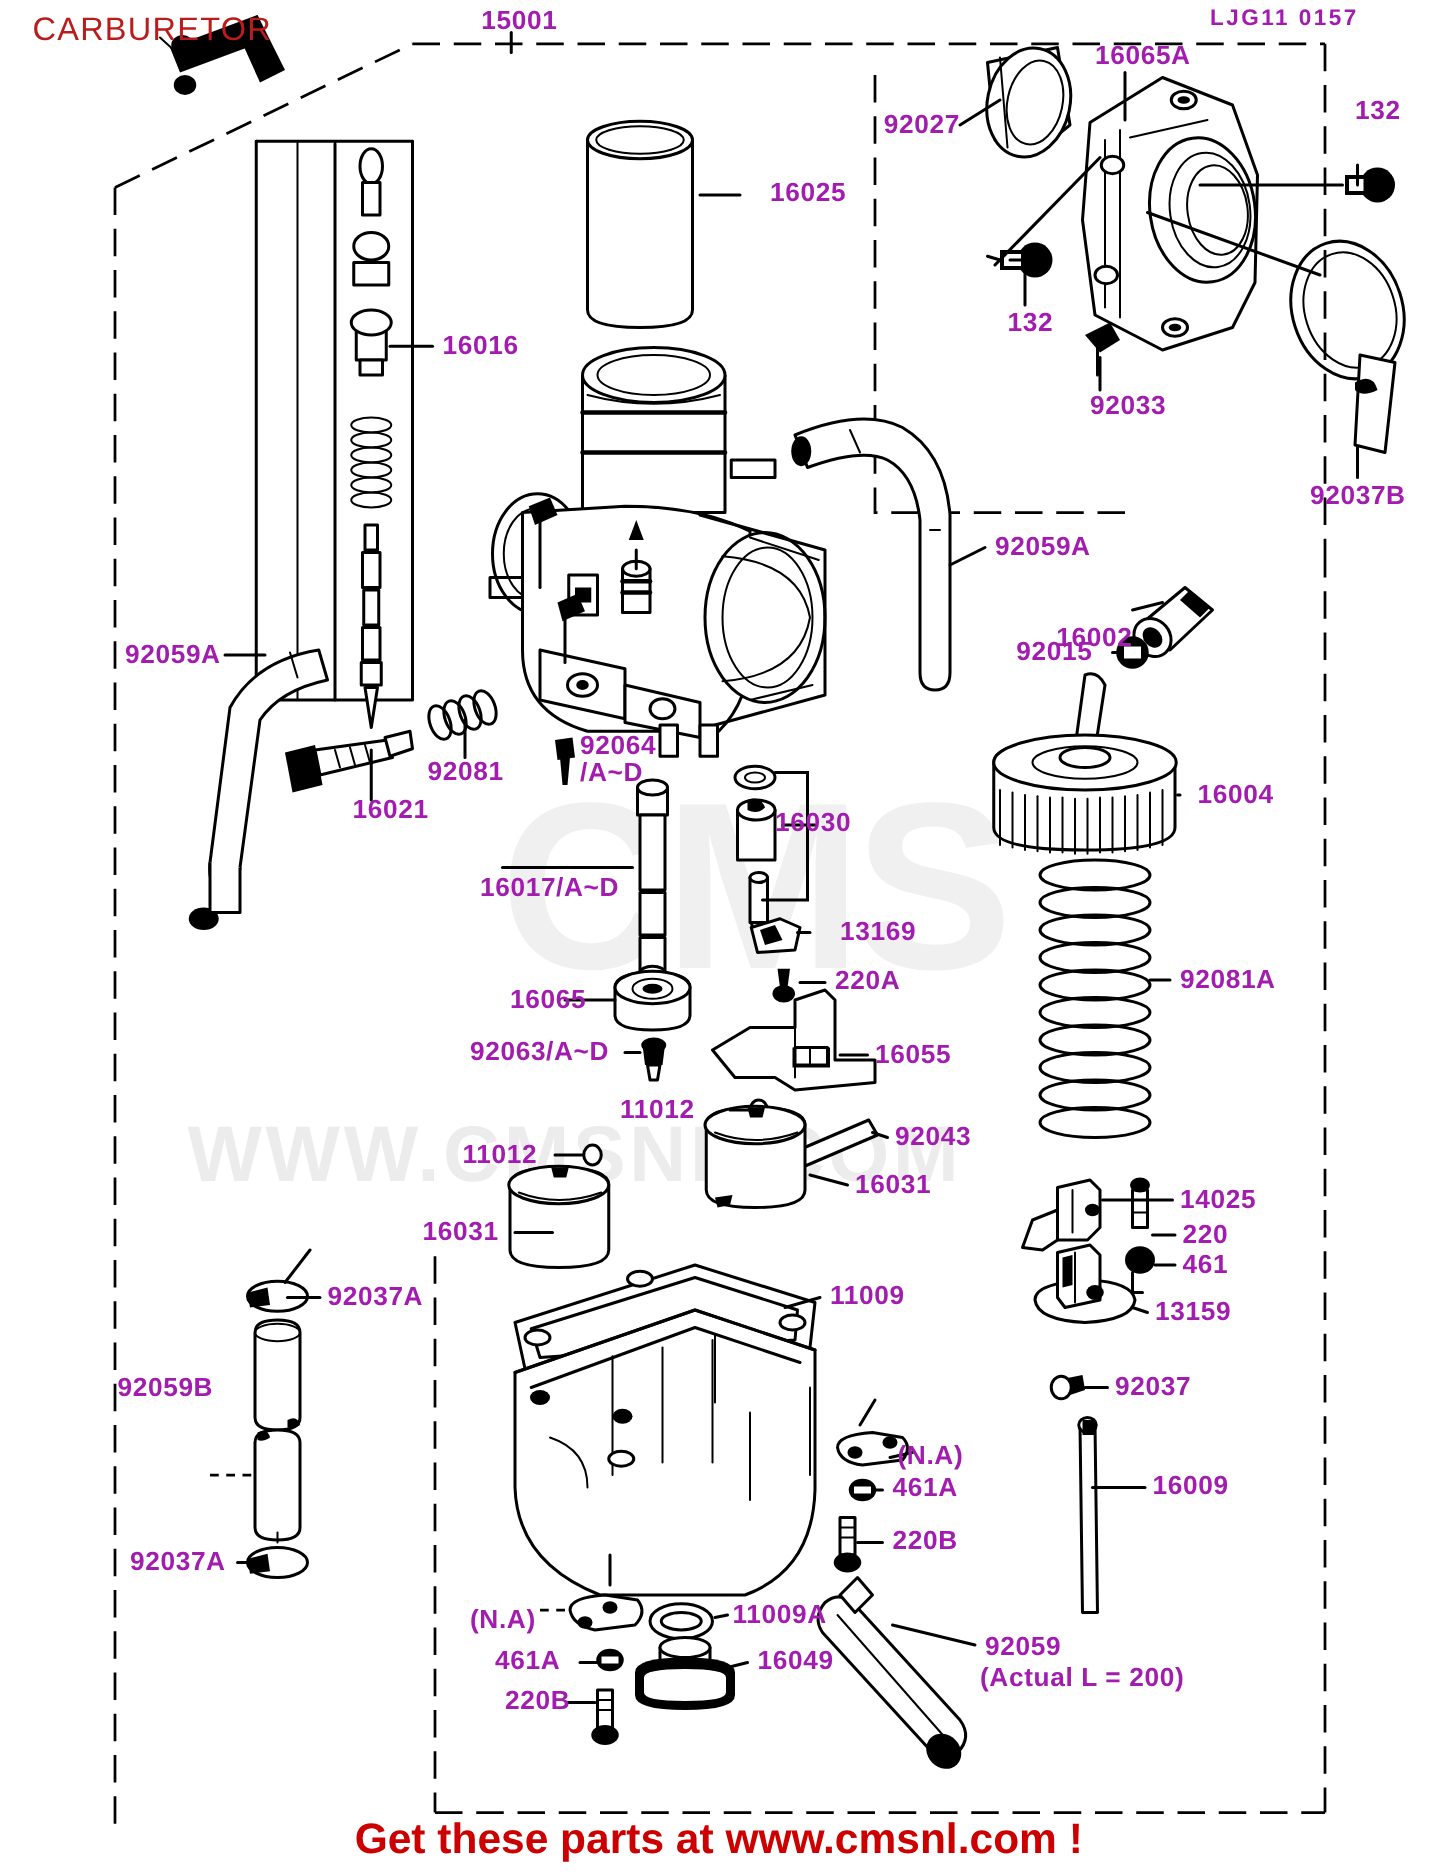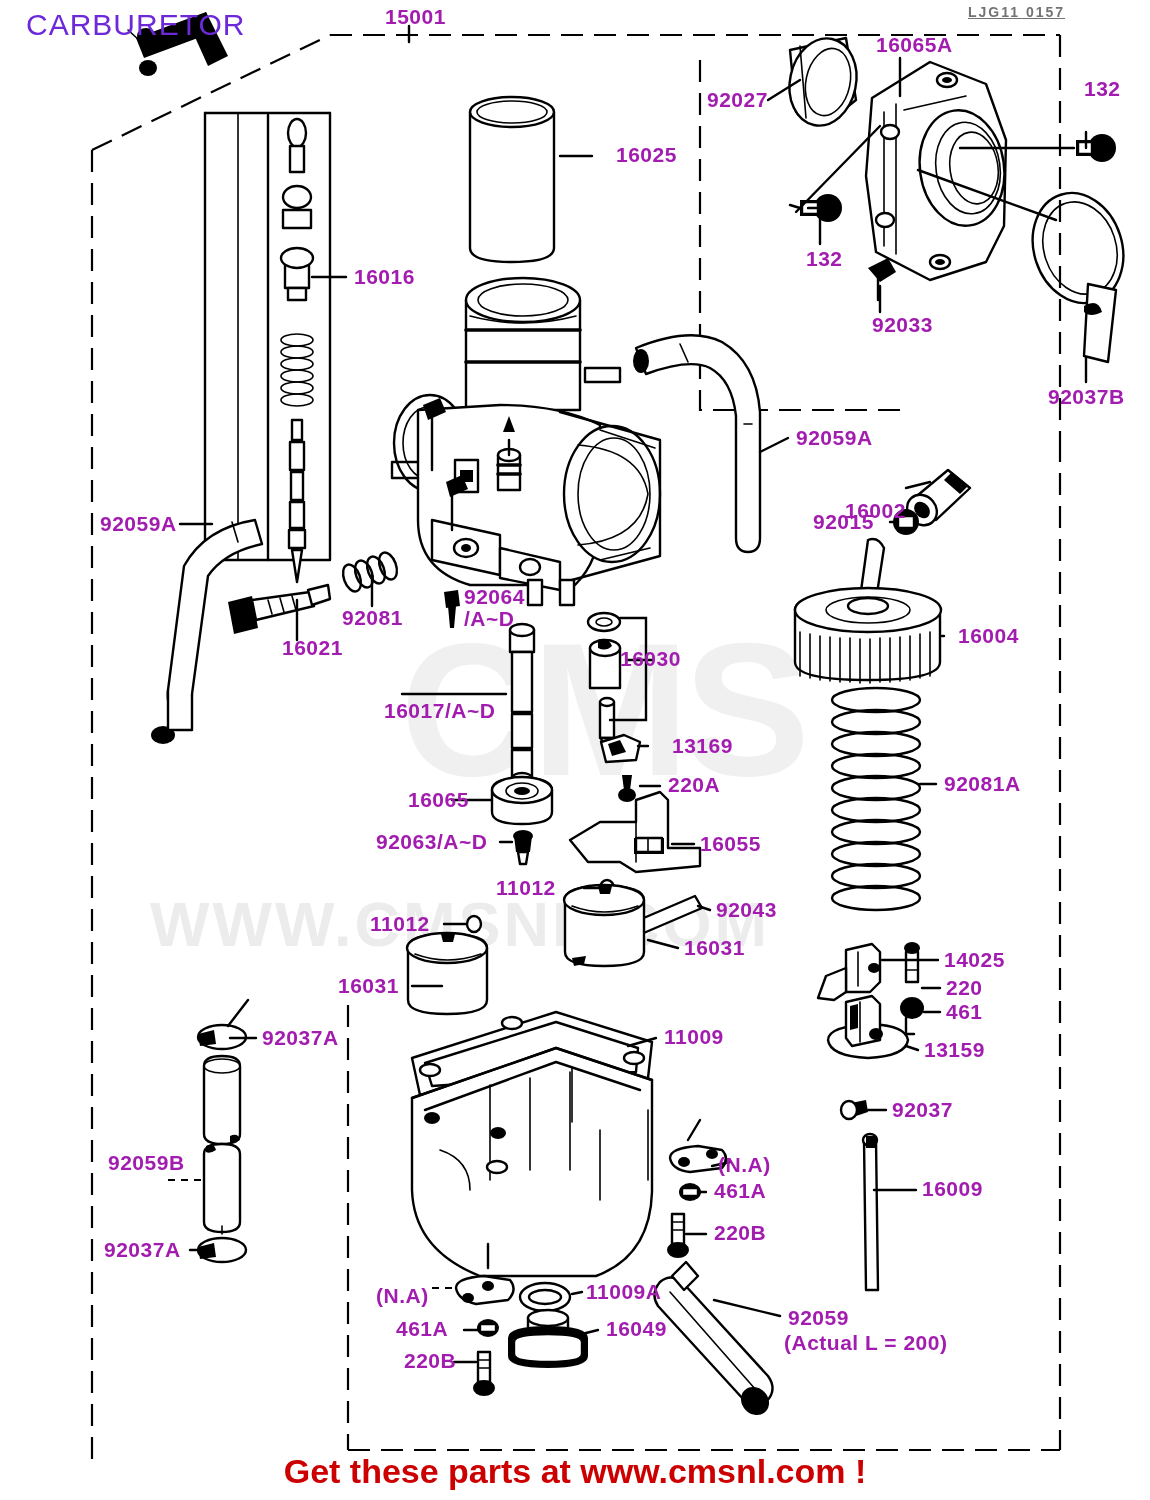--- a/index.html
+++ b/index.html
@@ -31,8 +31,8 @@
     position: absolute;
     font-family: "Liberation Sans", sans-serif;
     font-weight: normal;
-    font-size: 30px;
-    color: #6d28d9;
+    font-size: 26px;
+    color: #b91c1c;
     letter-spacing: 1px;
     white-space: pre;
   }

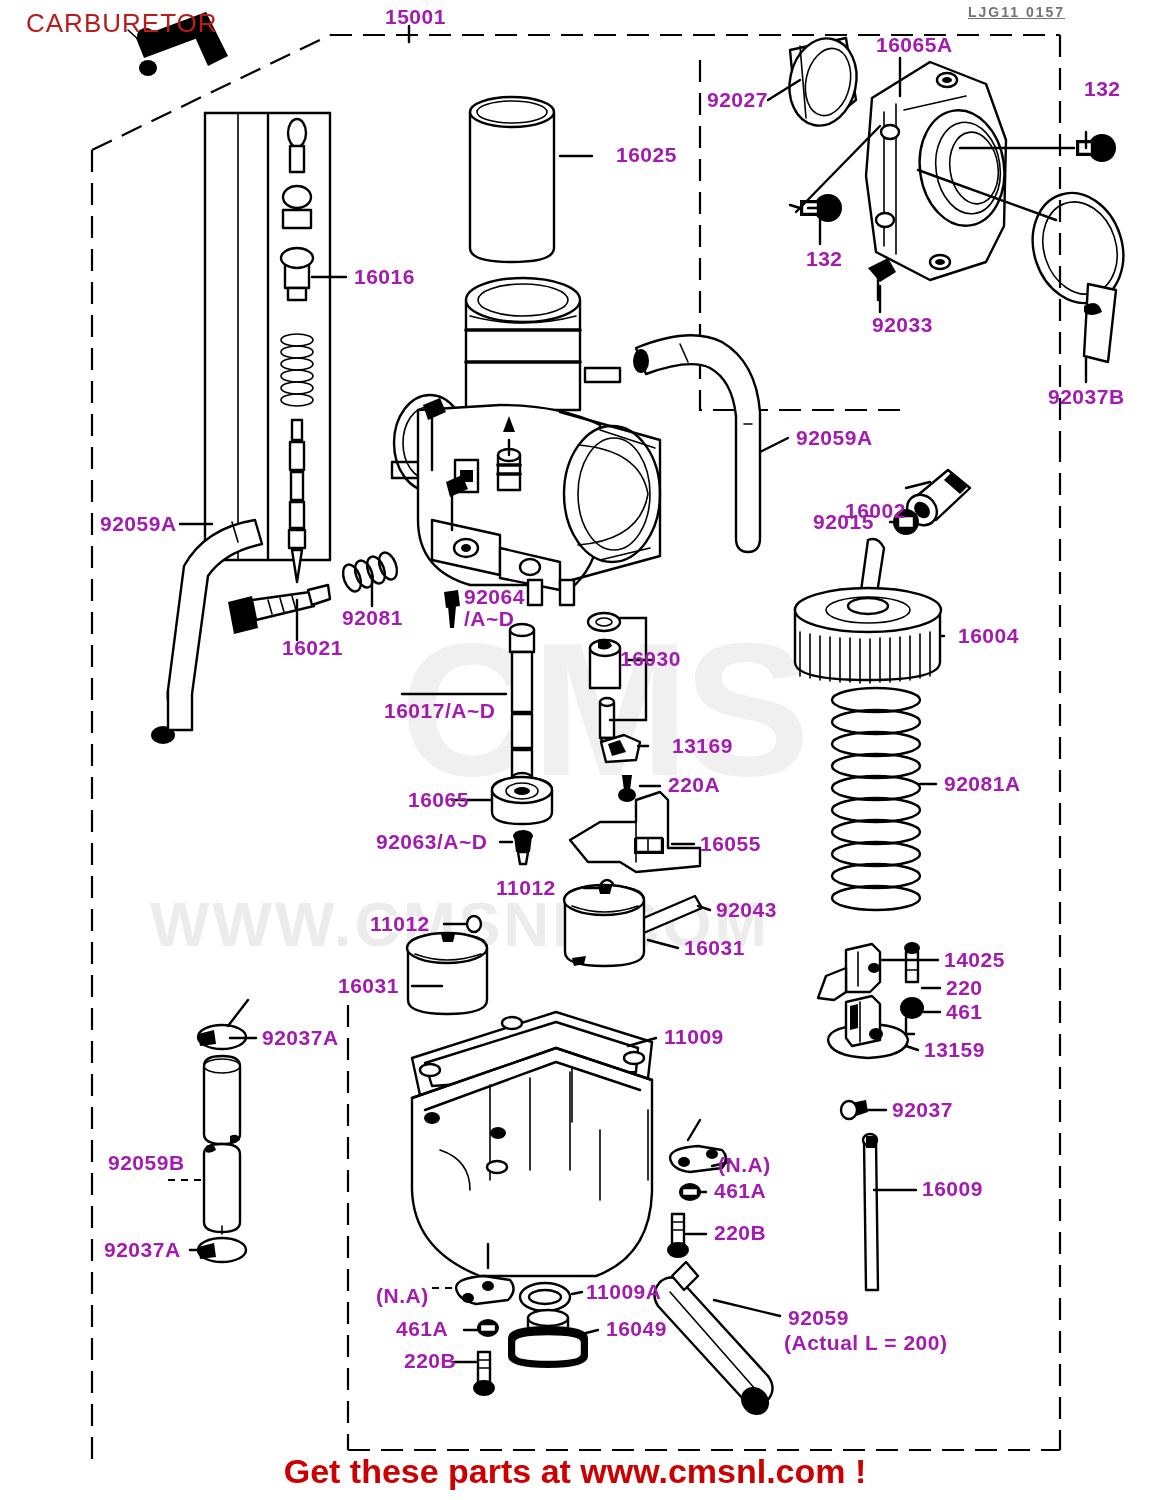--- a/index.html
+++ b/index.html
@@ -40,11 +40,10 @@
     position: absolute;
     font-family: "Liberation Sans", sans-serif;
     font-weight: bold;
-    font-size: 14px;
-    color: #737373;
+    font-size: 18px;
+    color: #a21caf;
     letter-spacing: 2px;
     white-space: pre;
-    text-decoration: underline;
   }
   .footer {
     position: absolute;

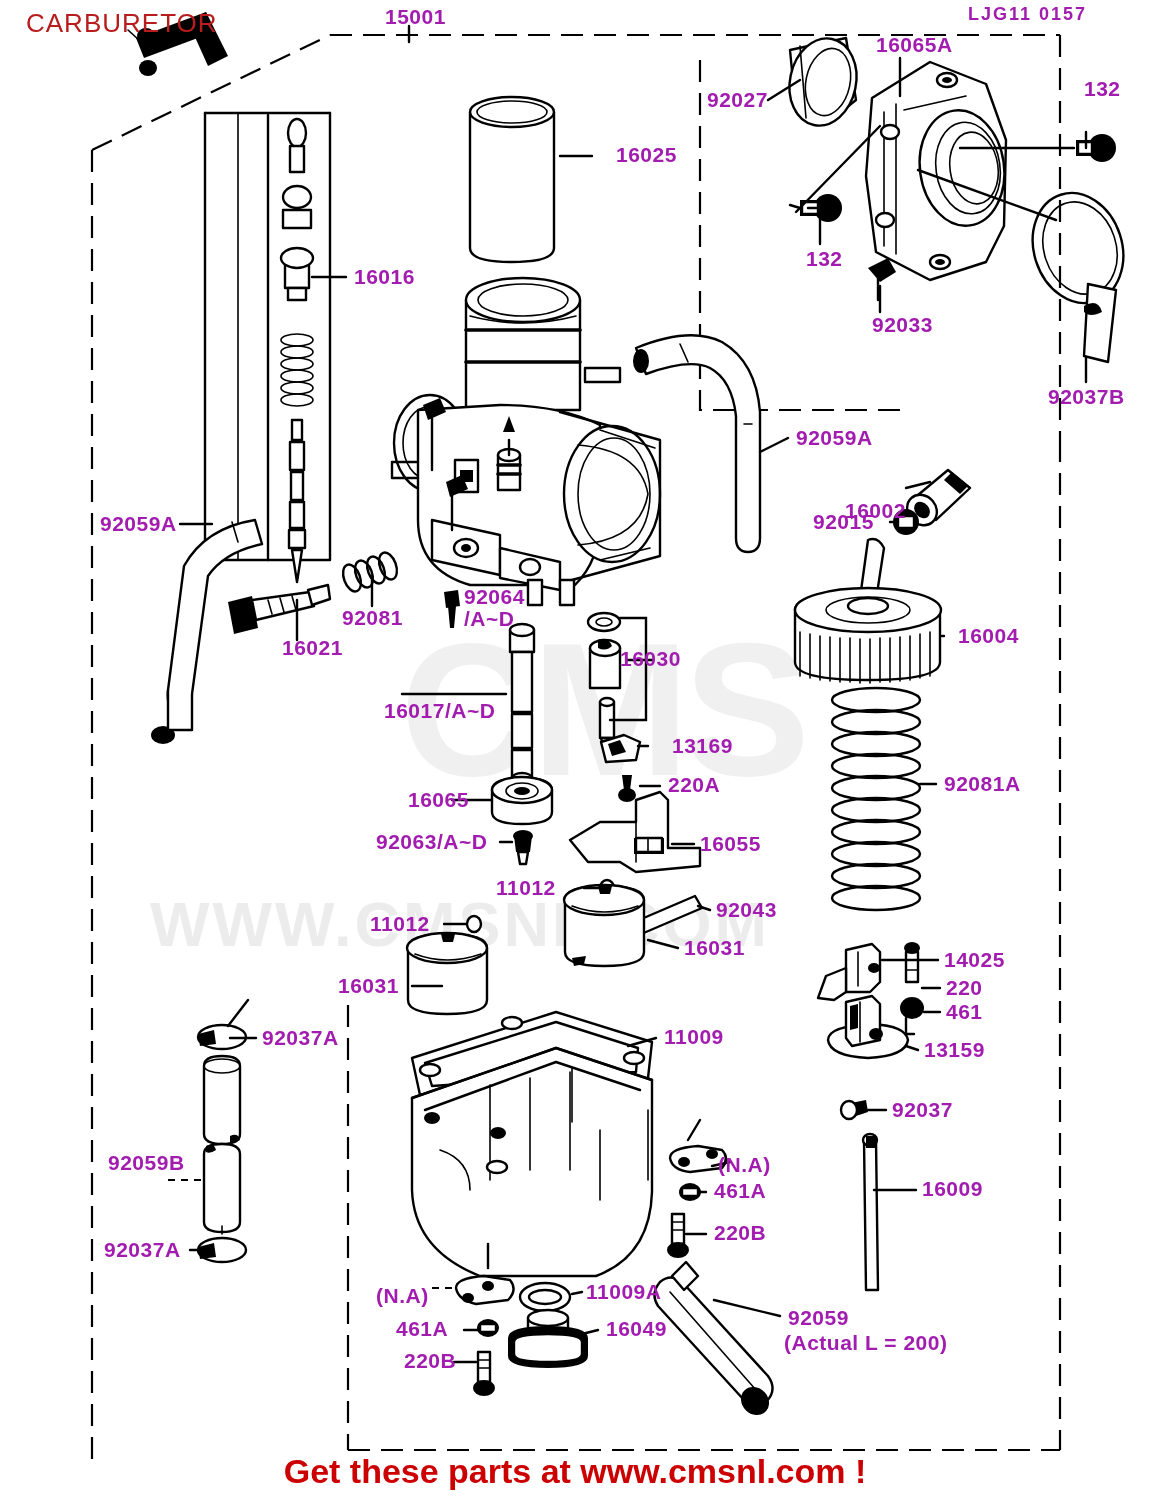--- a/index.html
+++ b/index.html
@@ -658,7 +658,7 @@
   <div class="lbl" style="left:282px; top:637px;">16021</div>
   <div class="lbl" style="left:342px; top:607px;">92081</div>
   <div class="lbl" style="left:262px; top:1027px;">92037A</div>
-  <div class="lbl" style="left:94px; top:1152px;margin-left:14px;">92059B</div>
+  <div class="lbl" style="left:94px; top:1100px;">92059B</div>
   <div class="lbl" style="left:104px; top:1239px;">92037A</div>
 
   <div class="lbl" style="left:464px; top:586px;">92064</div>

